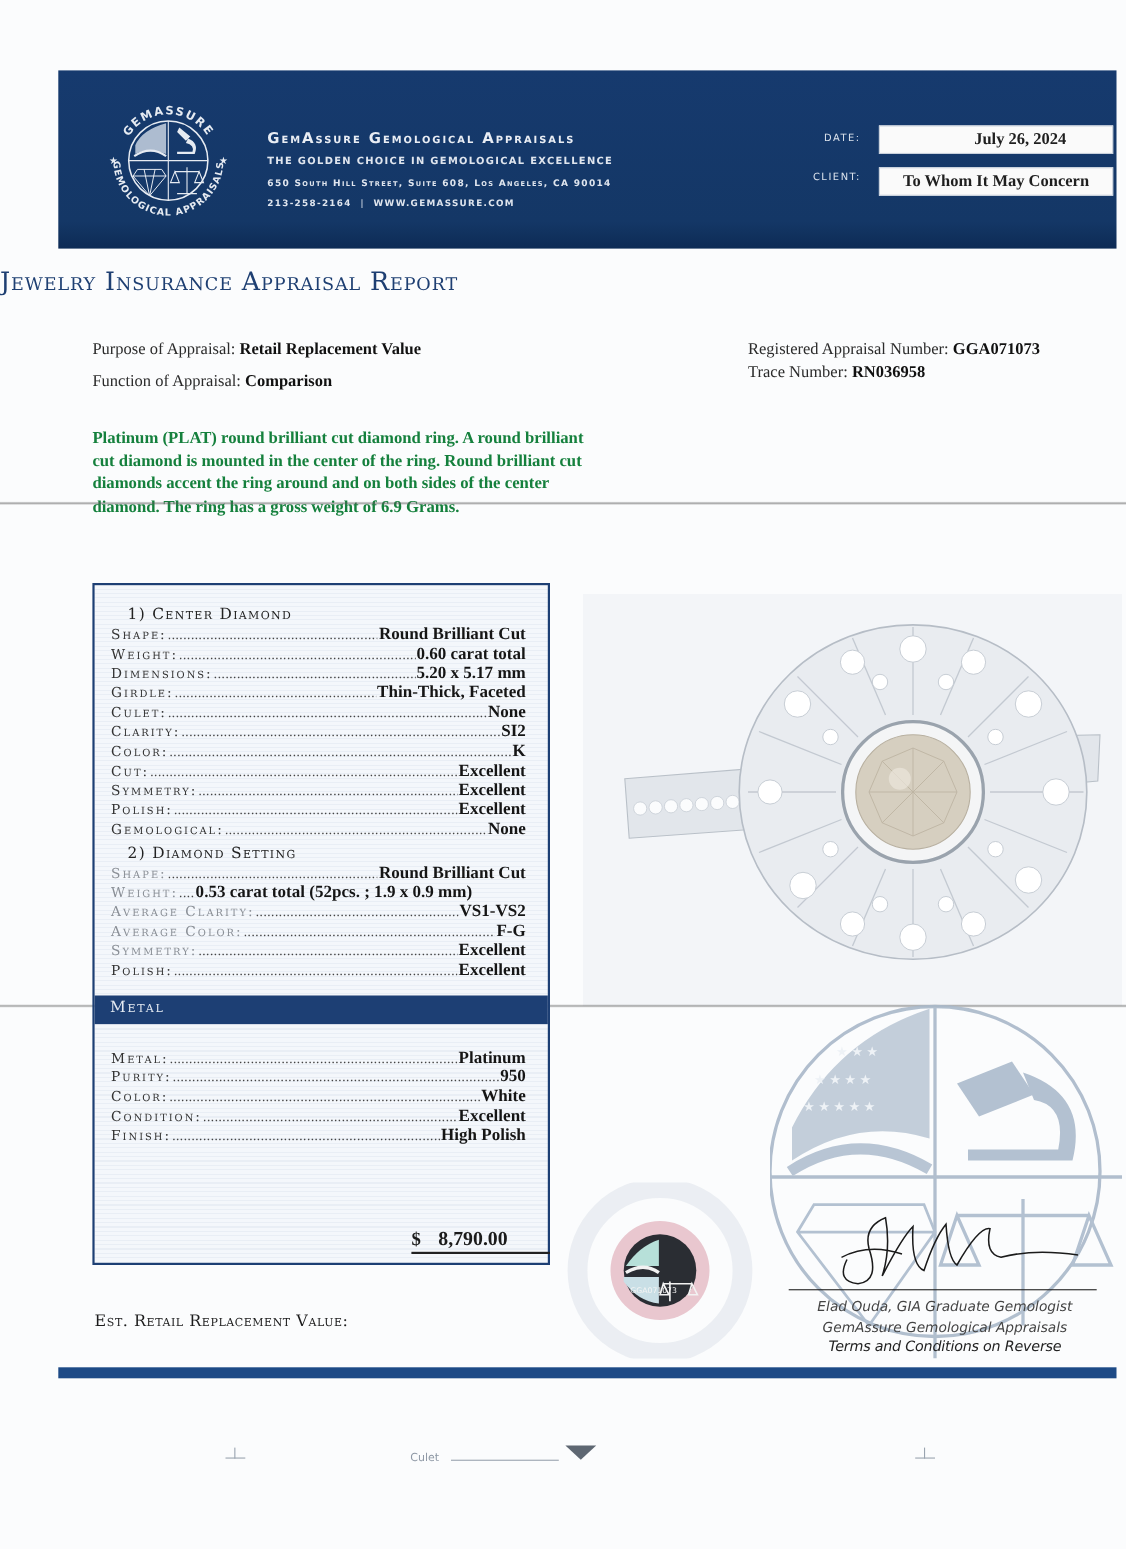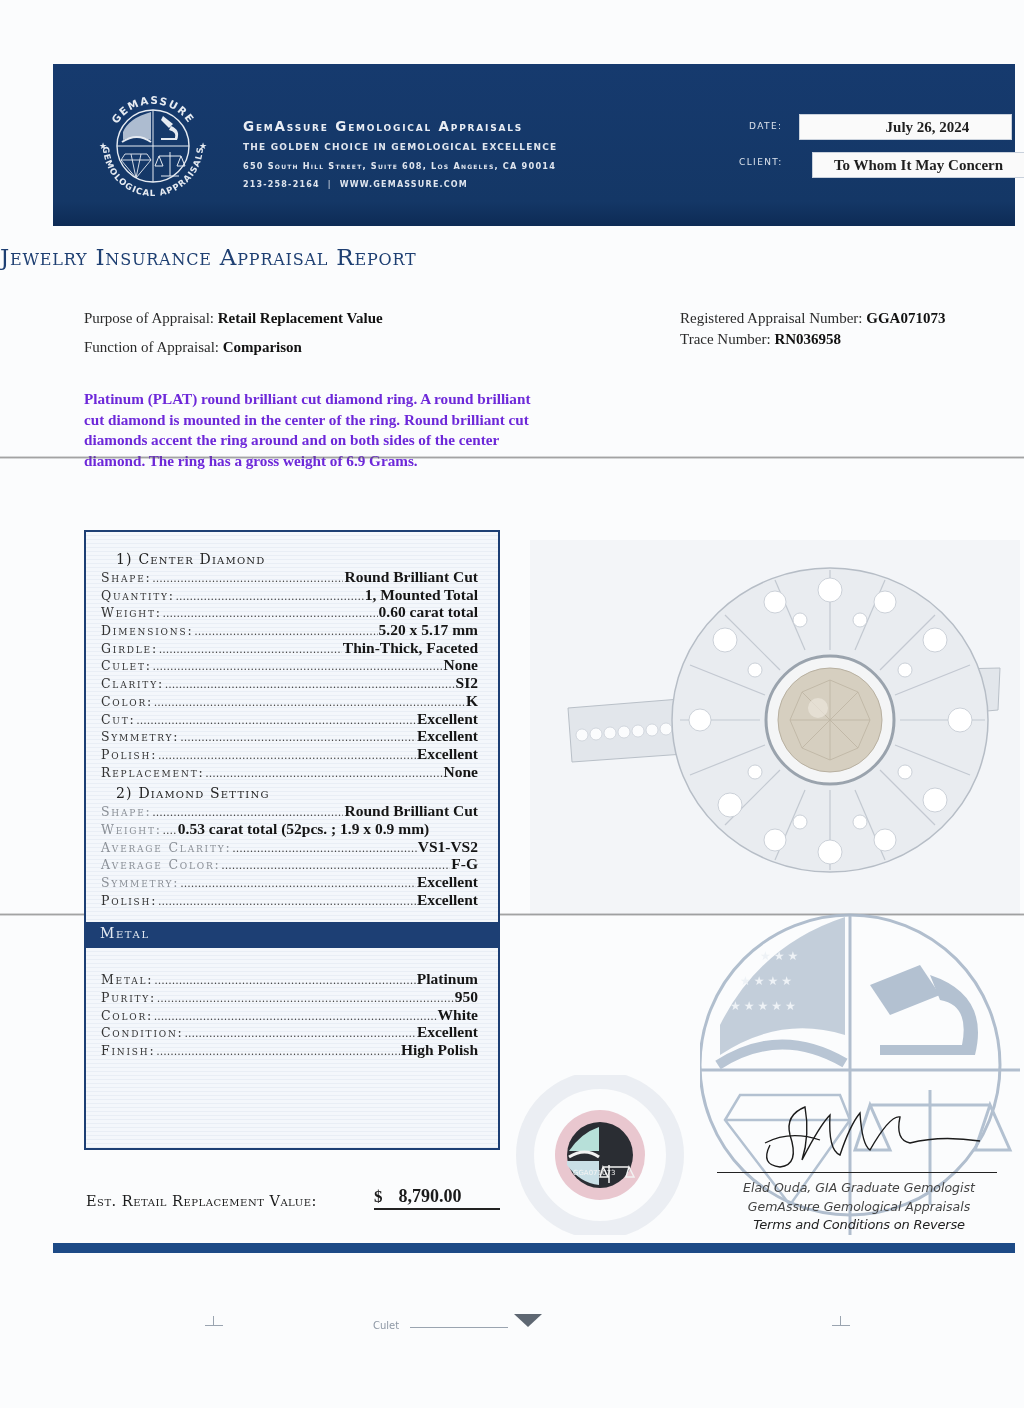--- a/index.html
+++ b/index.html
@@ -177,7 +177,7 @@
   <div class="hdr-label" style="left:696px; top:57px;">DATE:</div>
   <div class="hdr-box" style="left:746px; top:50px; width:213px;padding-left:44px;">July 26, 2024</div>
   <div class="hdr-label" style="left:686px; top:93px;">CLIENT:</div>
-  <div class="hdr-box" style="left:746px; top:88px; width:213px;margin-left:13px;">To Whom It May Concern</div>
+  <div class="hdr-box" style="left:746px; top:88px; width:213px;">To Whom It May Concern</div>
 </div>
 
 <div class="title">Jewelry Insurance Appraisal Report</div>

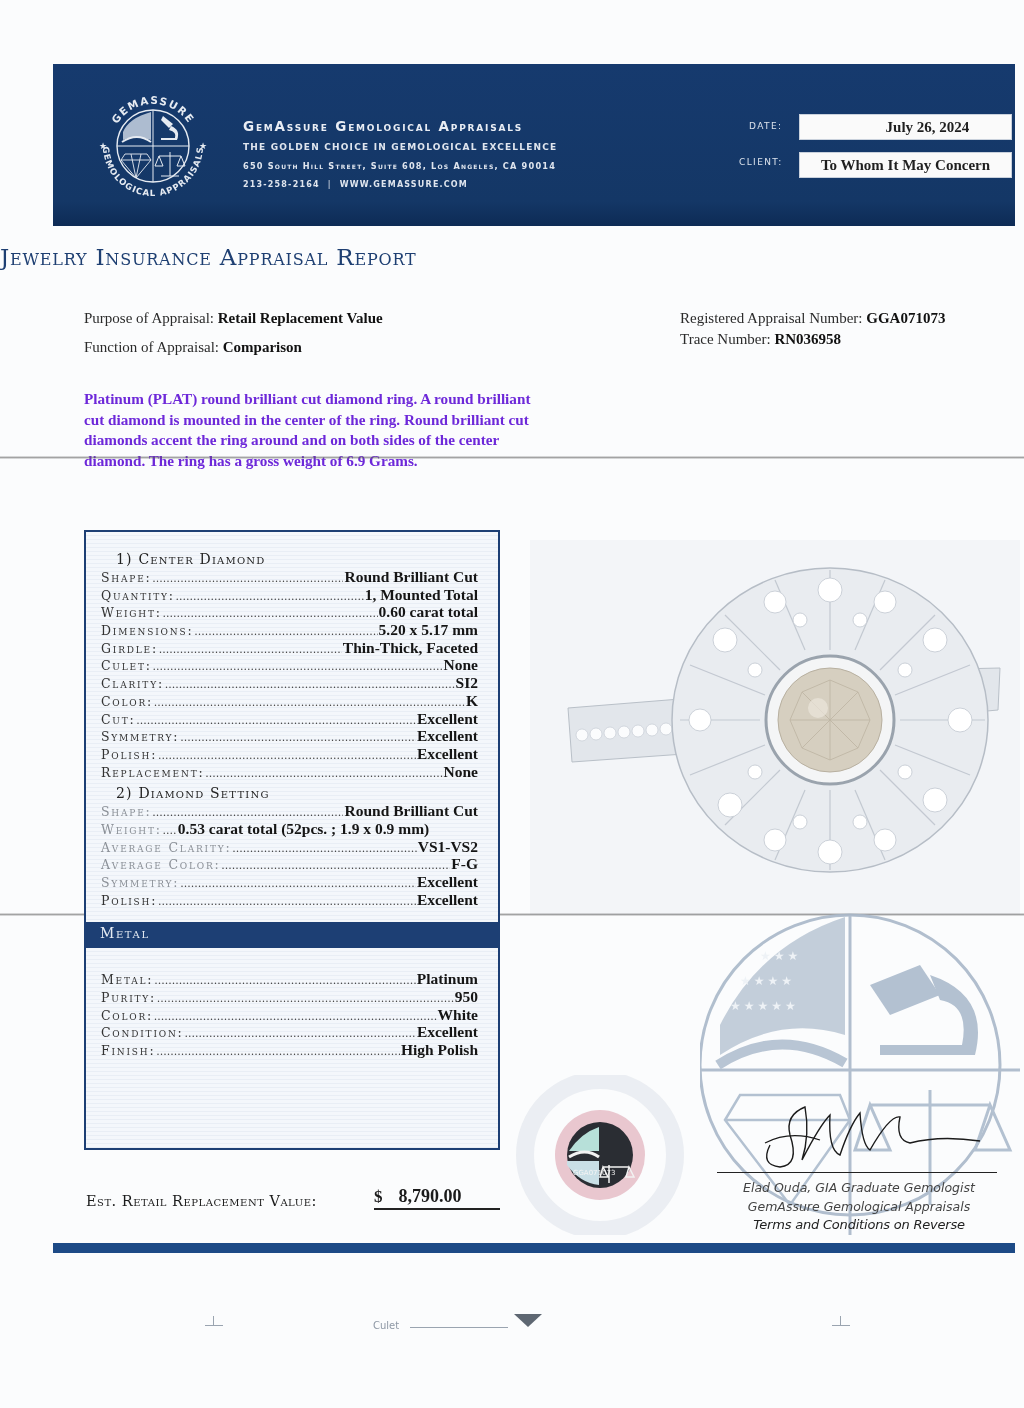--- a/index.html
+++ b/index.html
@@ -48,7 +48,7 @@
 
   .desc {
     position: absolute; left: 84px; top: 389px; width: 470px;
-    font-size: 15.2px; font-weight: bold; line-height: 20.5px; color: #6d28d9;
+    font-size: 15.2px; font-weight: bold; line-height: 20.5px; color: #15803d;
   }
   .fold {
     position: absolute; left: 0; width: 1024px; height: 3px;

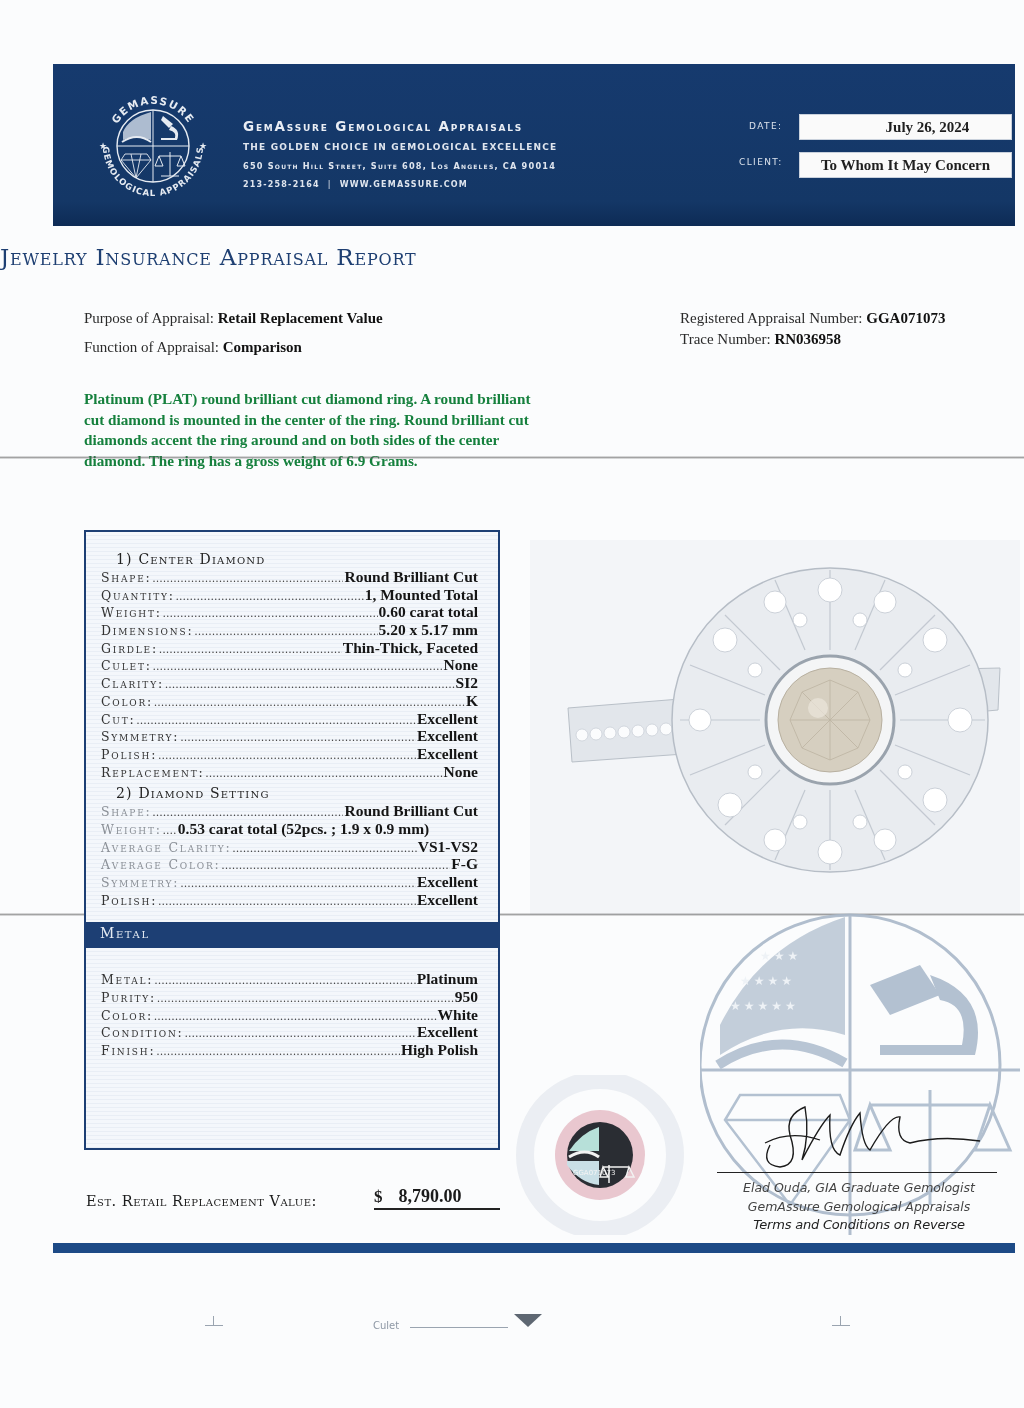--- a/index.html
+++ b/index.html
@@ -323,11 +323,6 @@
       <span class="v">Round Brilliant Cut</span>
     </div>
   <div class="row">
-      <span class="k">Quantity:</span>
-      <span class="dots"></span>
-      <span class="v">1, Mounted Total</span>
-    </div>
-  <div class="row">
       <span class="k">Weight:</span>
       <span class="dots"></span>
       <span class="v">0.60 carat total</span>

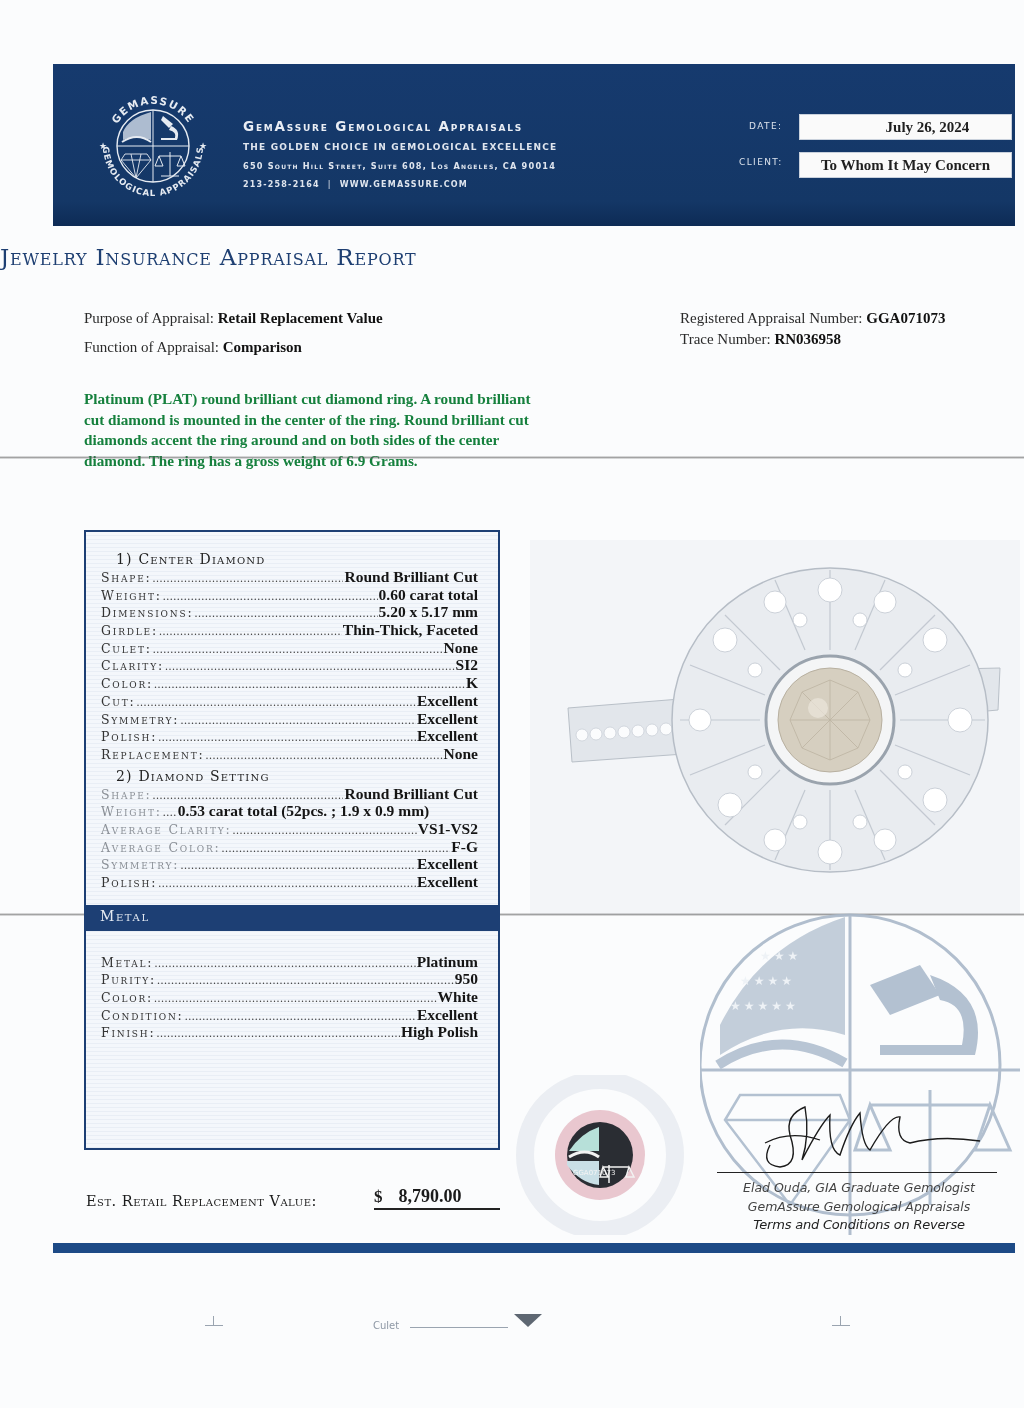--- a/index.html
+++ b/index.html
@@ -368,7 +368,7 @@
       <span class="v">Excellent</span>
     </div>
   <div class="row">
-      <span class="k">Replacement:</span>
+      <span class="k">Gemological:</span>
       <span class="dots"></span>
       <span class="v">None</span>
     </div>

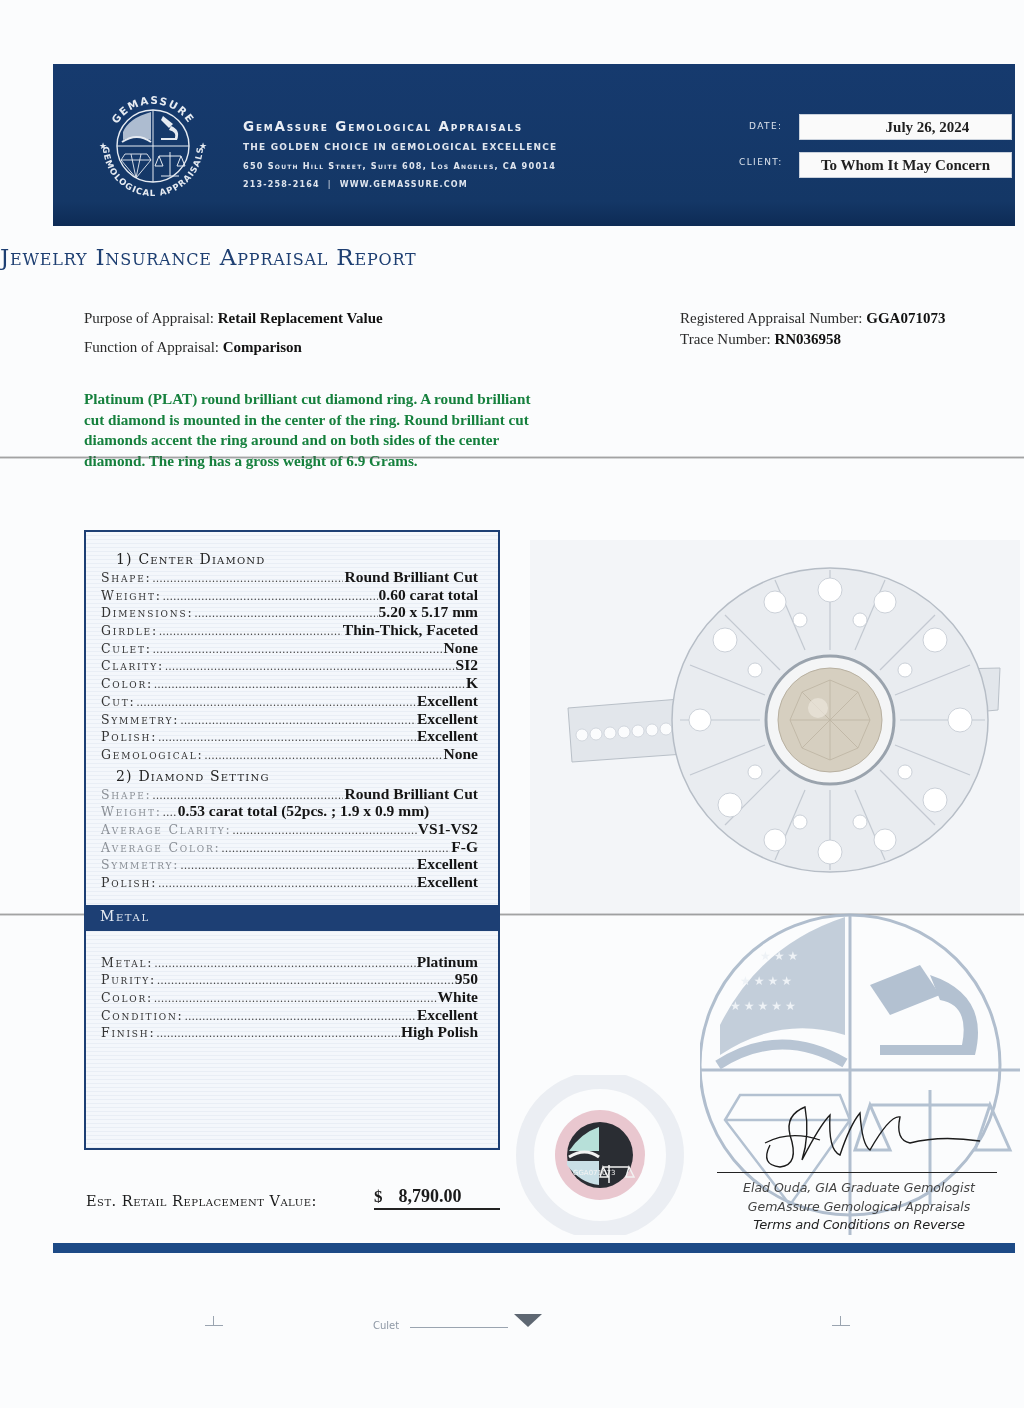--- a/index.html
+++ b/index.html
@@ -95,7 +95,7 @@
     font-variant: small-caps; color: #1b1b1b;
   }
   .value-amt {
-    position: absolute; left: 374px; top: 1186px; width: 126px; height: 24px;
+    position: absolute; left: 374px; top: 1116px; width: 126px; height: 24px;
     border-bottom: 2px solid #222; font-size: 18px; font-weight: bold; color: #1b1b1b;
   }
   .value-amt .cur { font-size: 17px; margin-right: 16px; }

